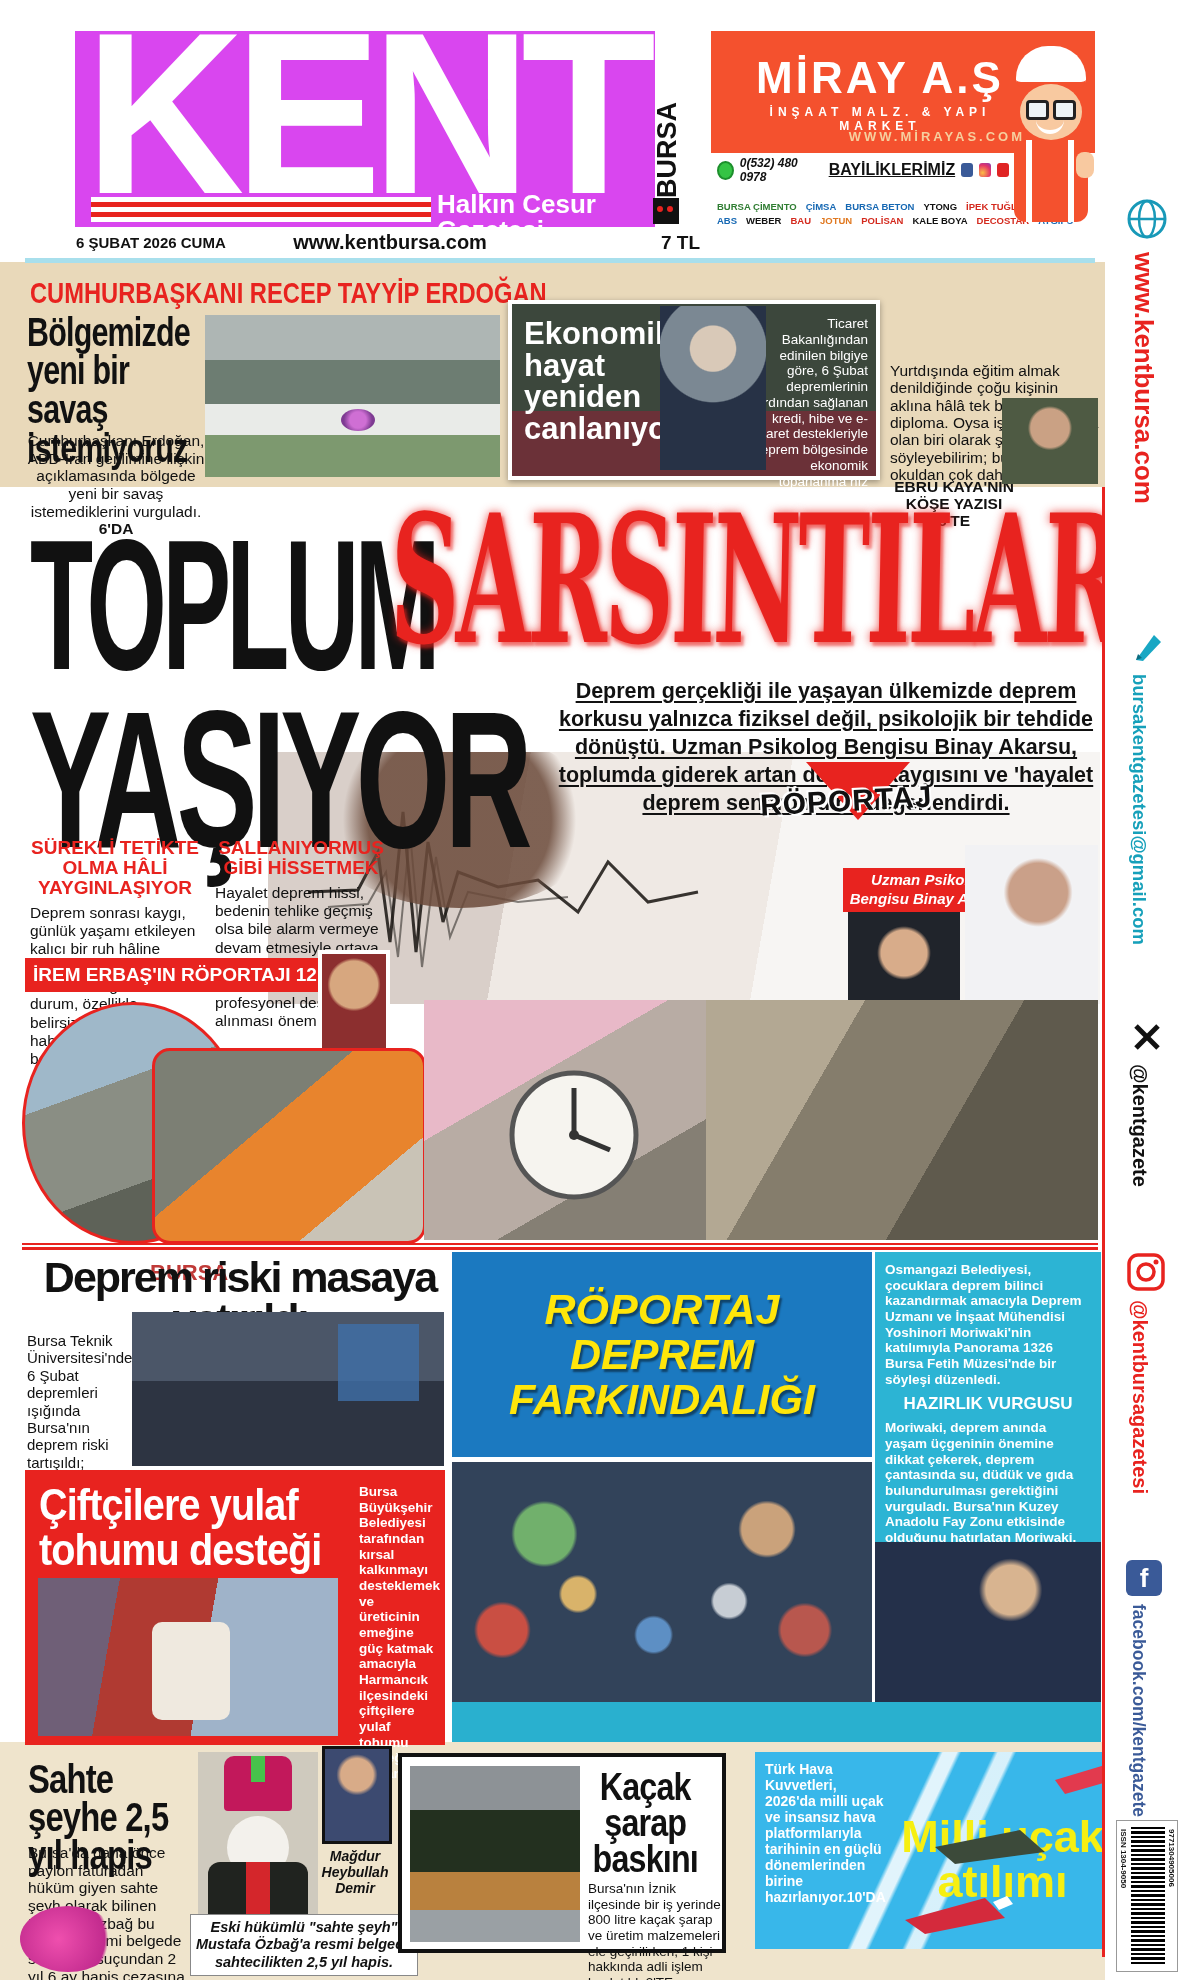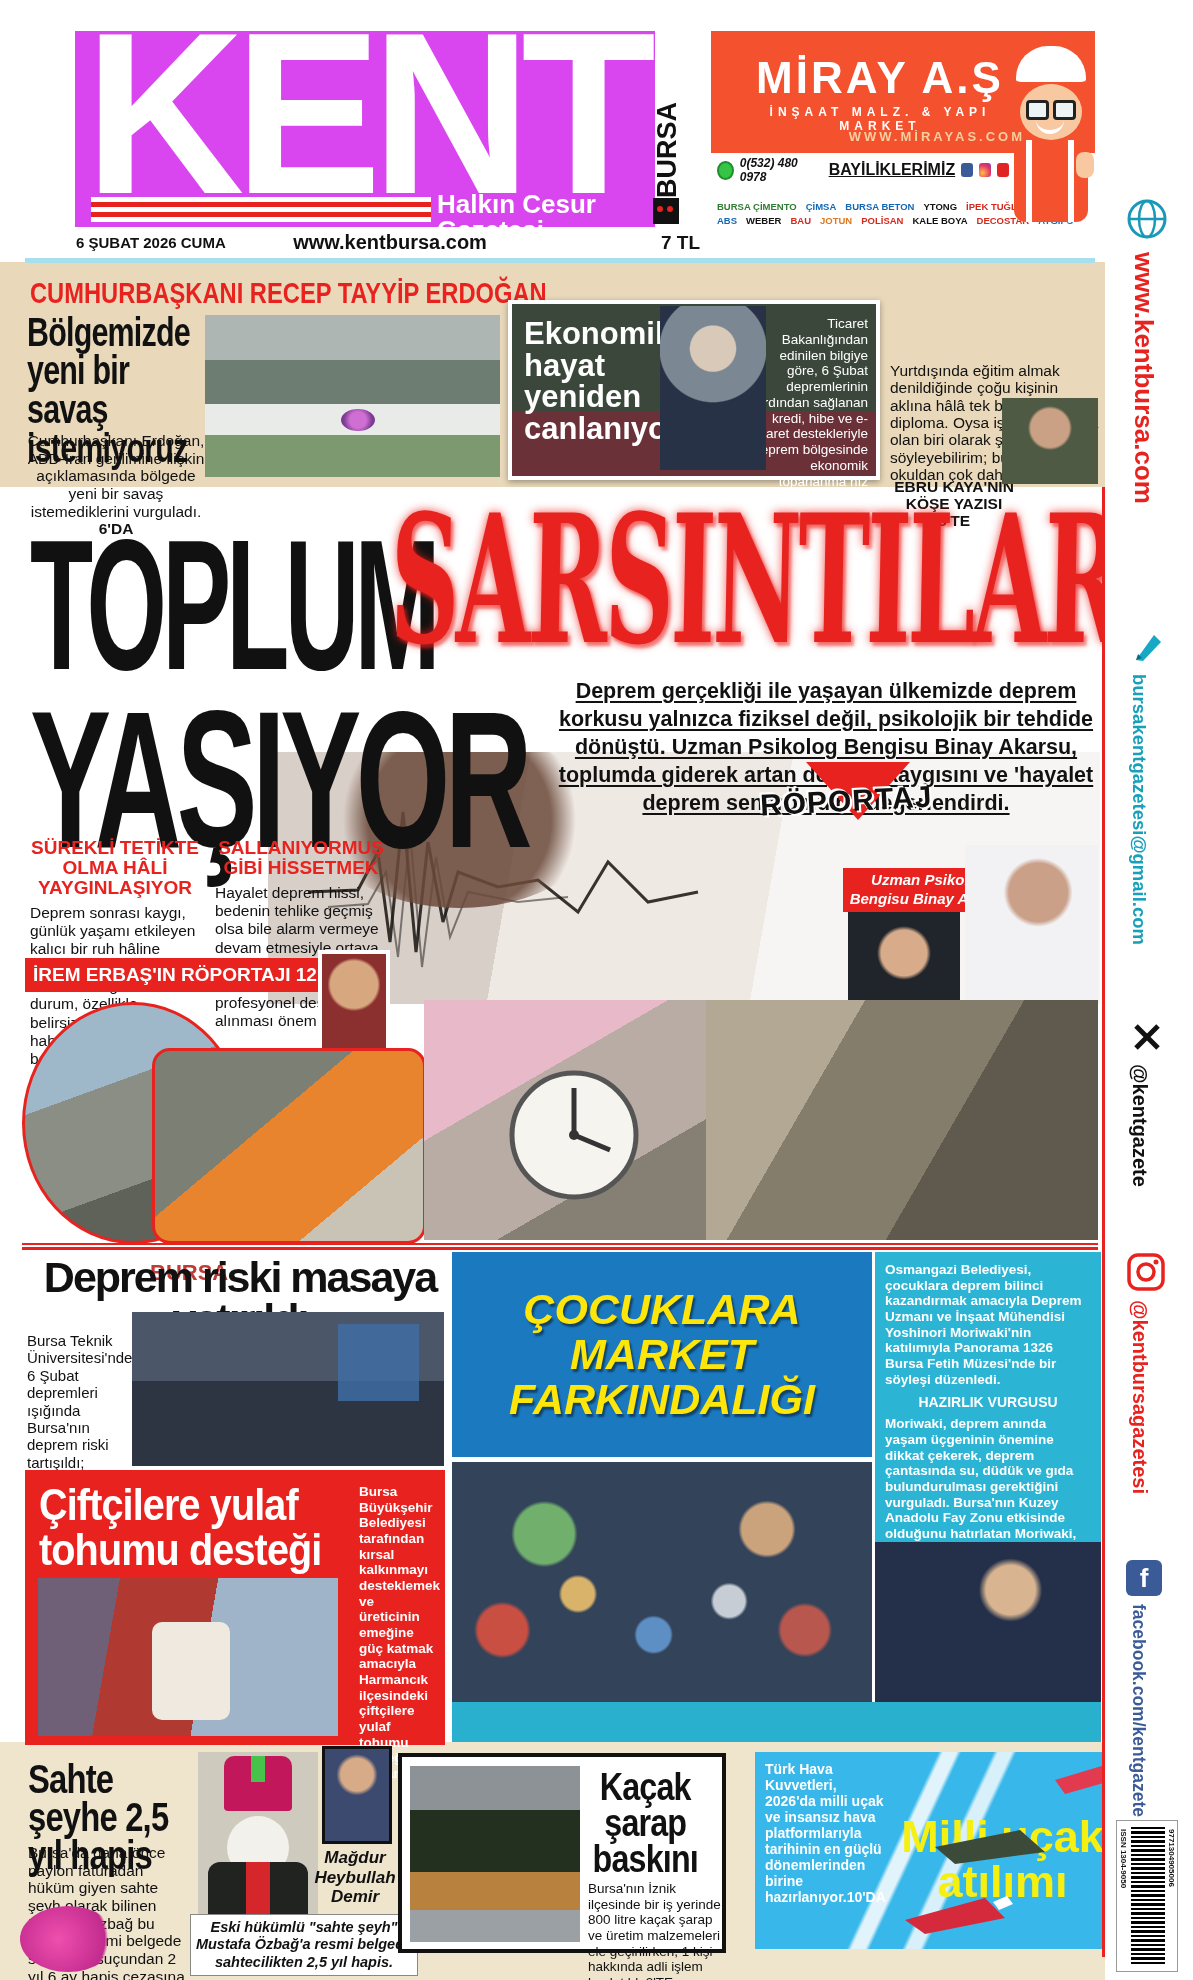--- a/index.html
+++ b/index.html
@@ -336,7 +336,7 @@
     </div>
 
   <div class="abs cocuk">
-    <div class="cocuk-h">ÇOCUKLARA MARKET FARKINDALIĞI</div>
+    <div class="cocuk-h">RÖPORTAJ DEPREM FARKINDALIĞI</div>
   </div>
   <div class="ph ph-kids"></div>
   <div class="abs teal-strip"></div>

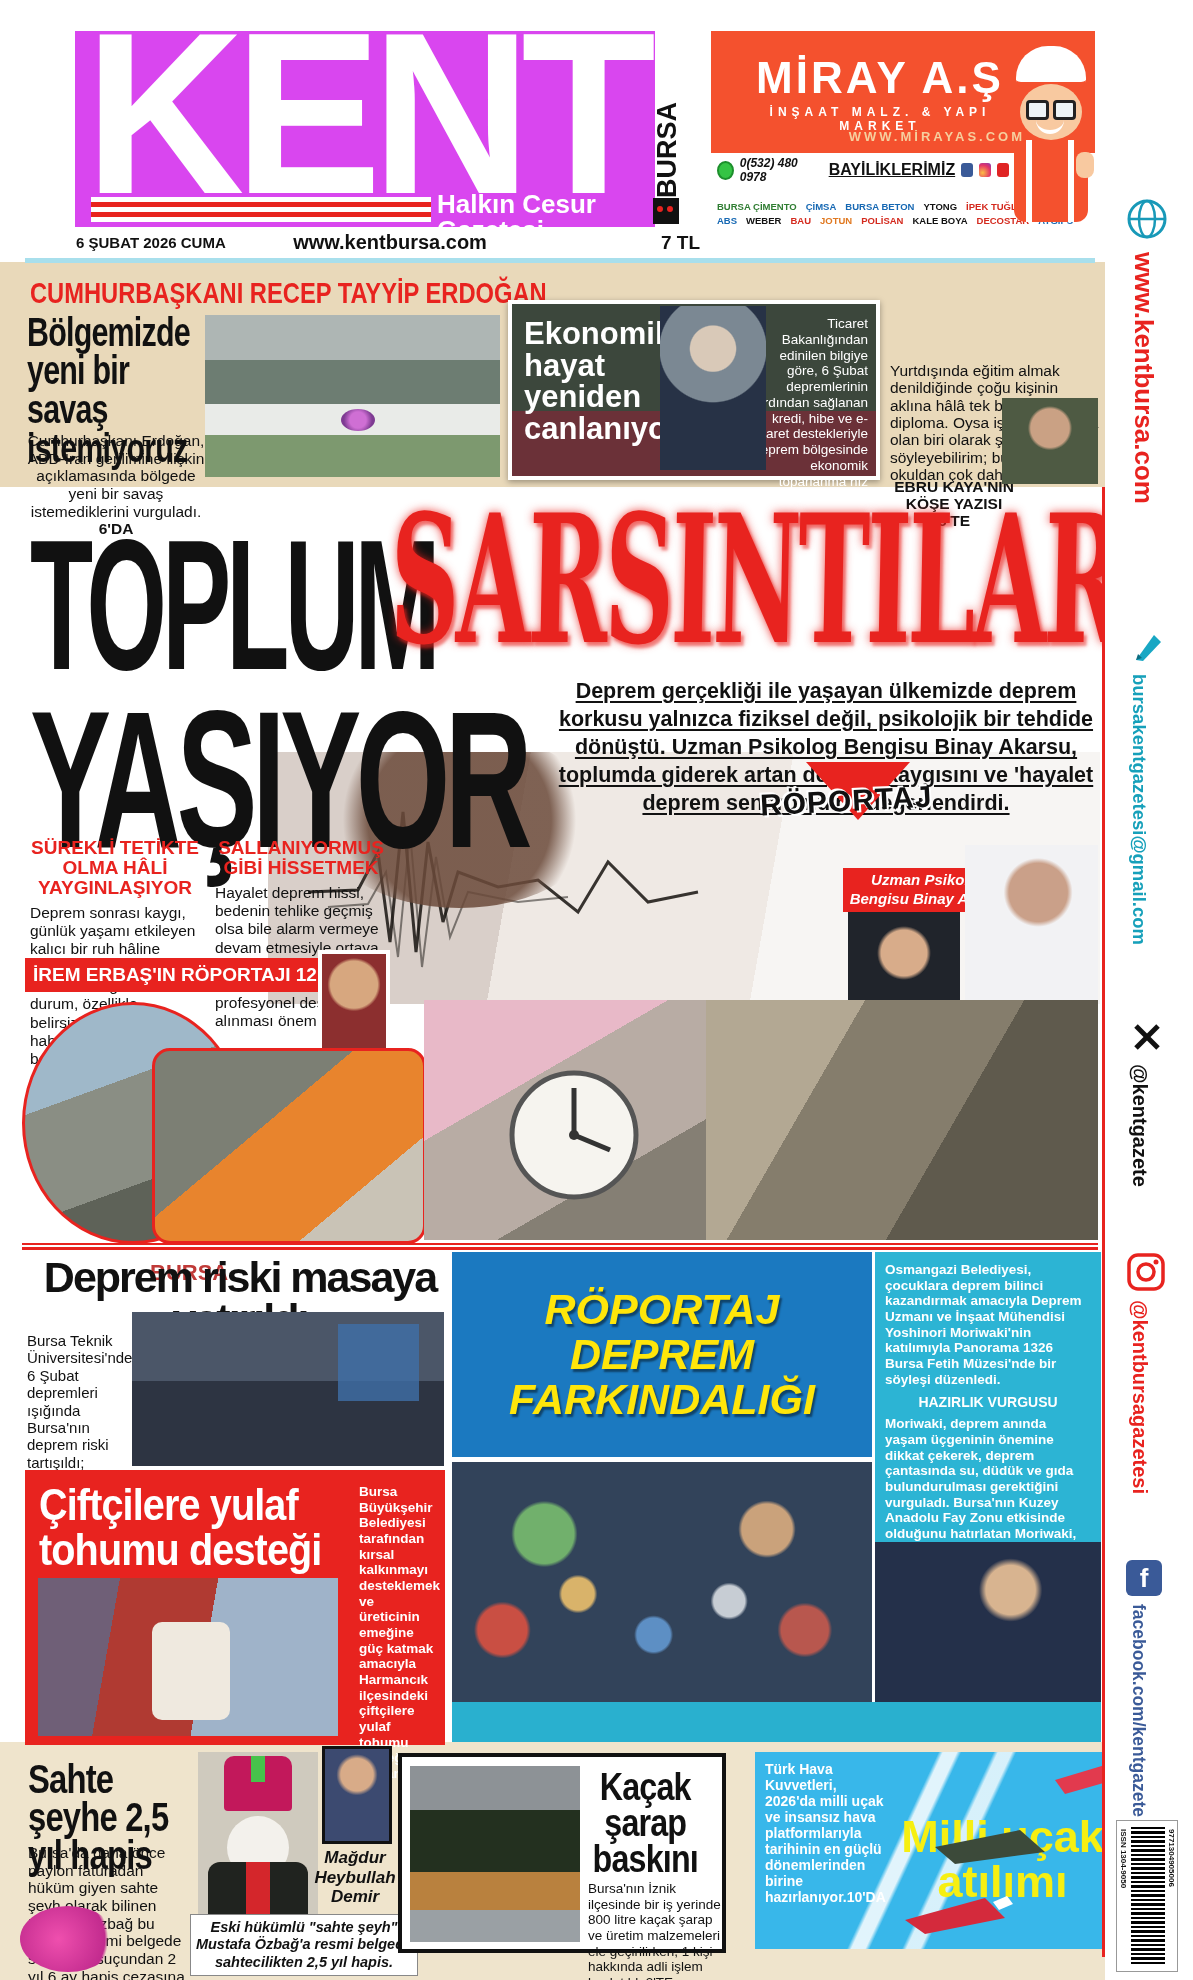--- a/index.html
+++ b/index.html
@@ -101,7 +101,7 @@
            text-shadow:2px 3px 2px rgba(0,0,0,.45);}
   .teal-col{left:875px;top:1252px;width:226px;height:290px;background:#2cb4d4;color:#fff;box-sizing:border-box;padding:10px 10px;}
   .teal-col p{margin:0;font-weight:700;font-size:13.5px;line-height:1.16;}
-  .teal-sub{text-align:center;font-weight:900;font-size:14px;margin:7px 0 6px;}
+  .teal-sub{text-align:center;font-weight:900;font-size:17px;margin:7px 0 6px;}
   .teal-strip{left:452px;top:1702px;width:649px;height:40px;background:#29b0cf;}
 
   

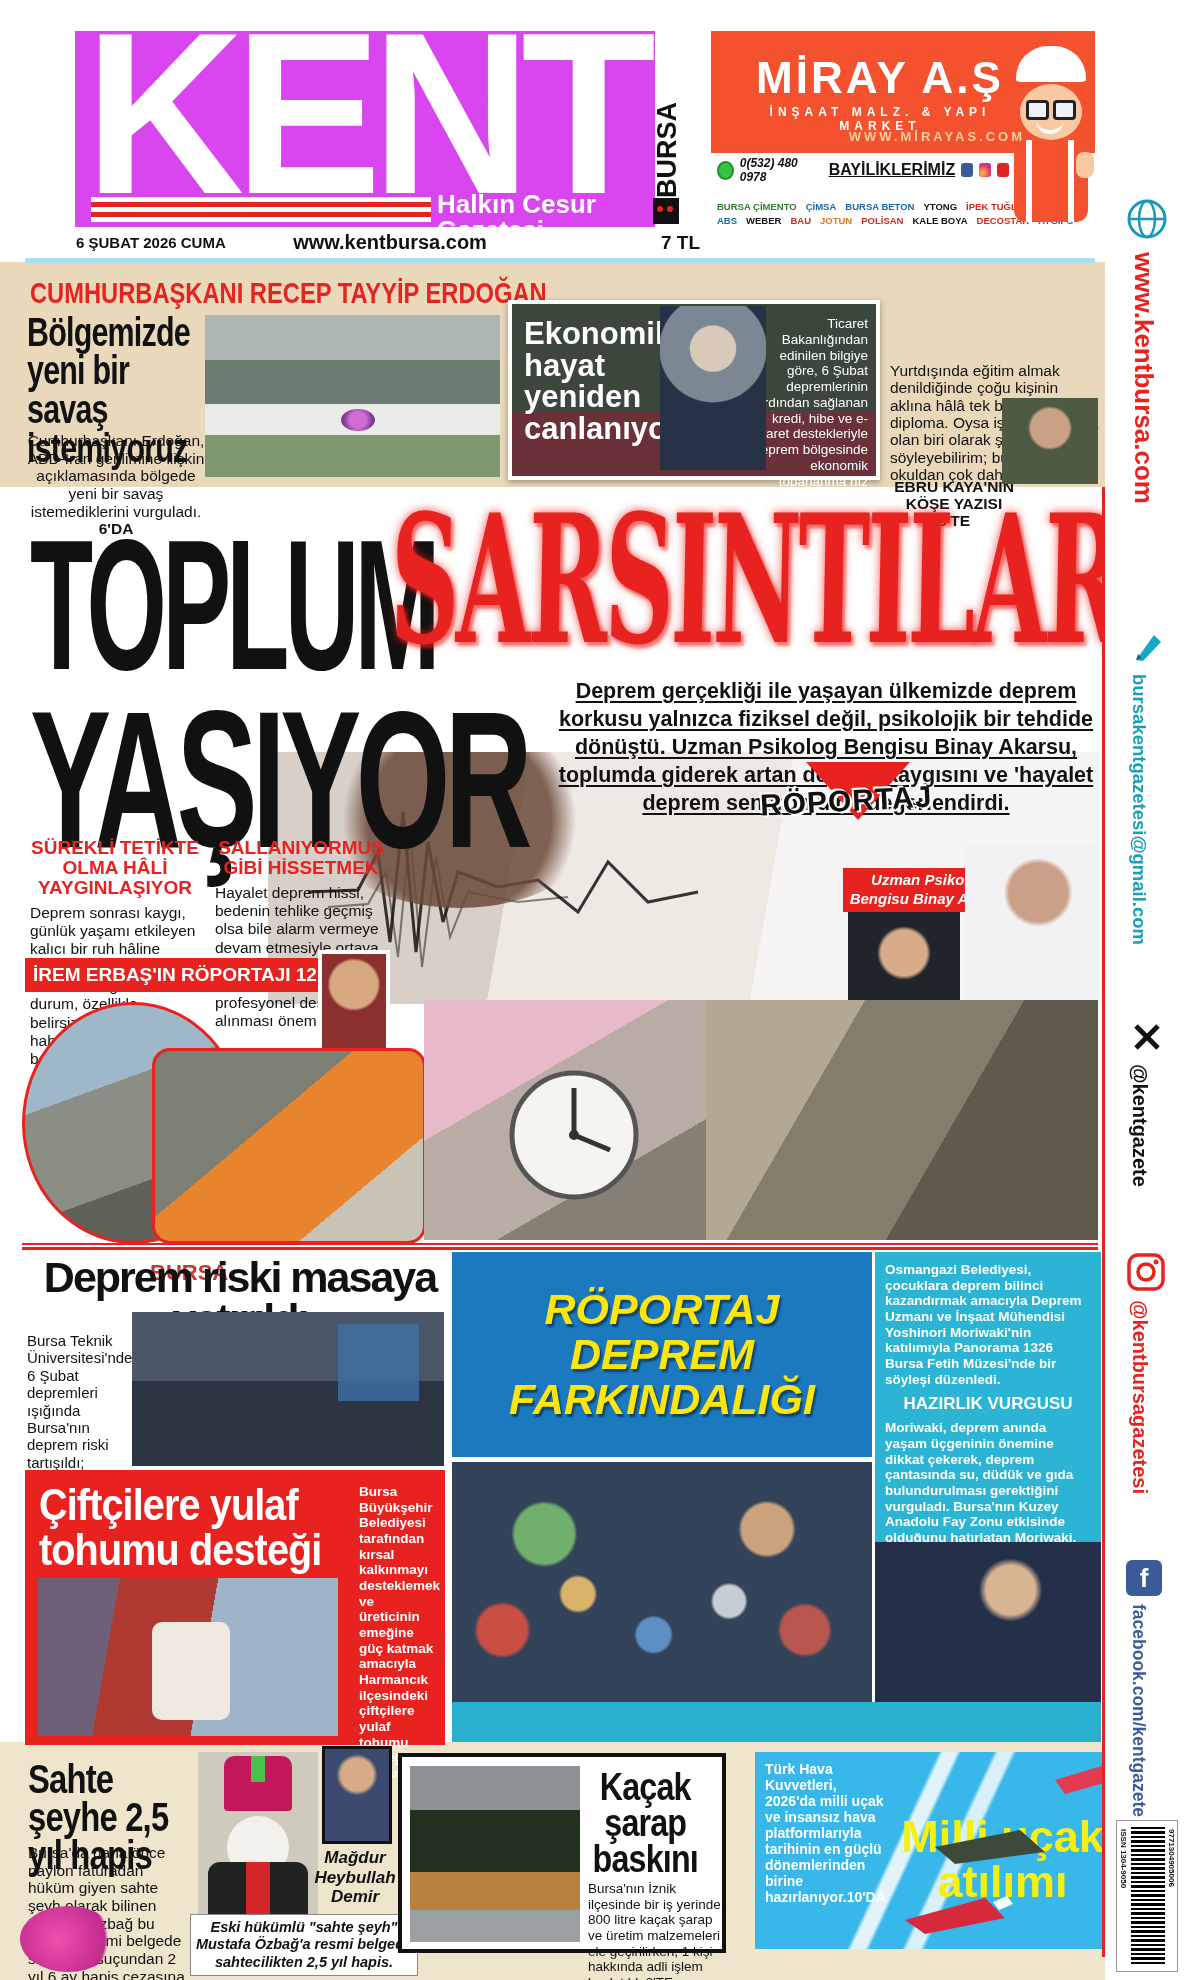--- a/index.html
+++ b/index.html
@@ -115,7 +115,7 @@
           transform:scaleX(.82);transform-origin:left top;}
   .seyh-b{left:28px;top:1844px;width:162px;font-size:15.5px;line-height:1.14;}
   .inset{left:322px;top:1746px;width:64px;height:92px;border:3px solid #111;}
-  .inset-cap{left:312px;top:1848px;width:86px;text-align:center;font-weight:900;font-style:italic;font-size:17px;line-height:1.15;}
+  .inset-cap{left:312px;top:1848px;width:86px;text-align:center;font-weight:900;font-style:italic;font-size:14px;line-height:1.15;}
   .seyh-cap{left:190px;top:1914px;width:218px;background:#fff;border:1px solid #888;padding:4px 4px;
             text-align:center;font-weight:900;font-style:italic;font-size:14.5px;line-height:1.2;}
   .flower{left:20px;top:1906px;width:96px;height:66px;border-radius:50%;

